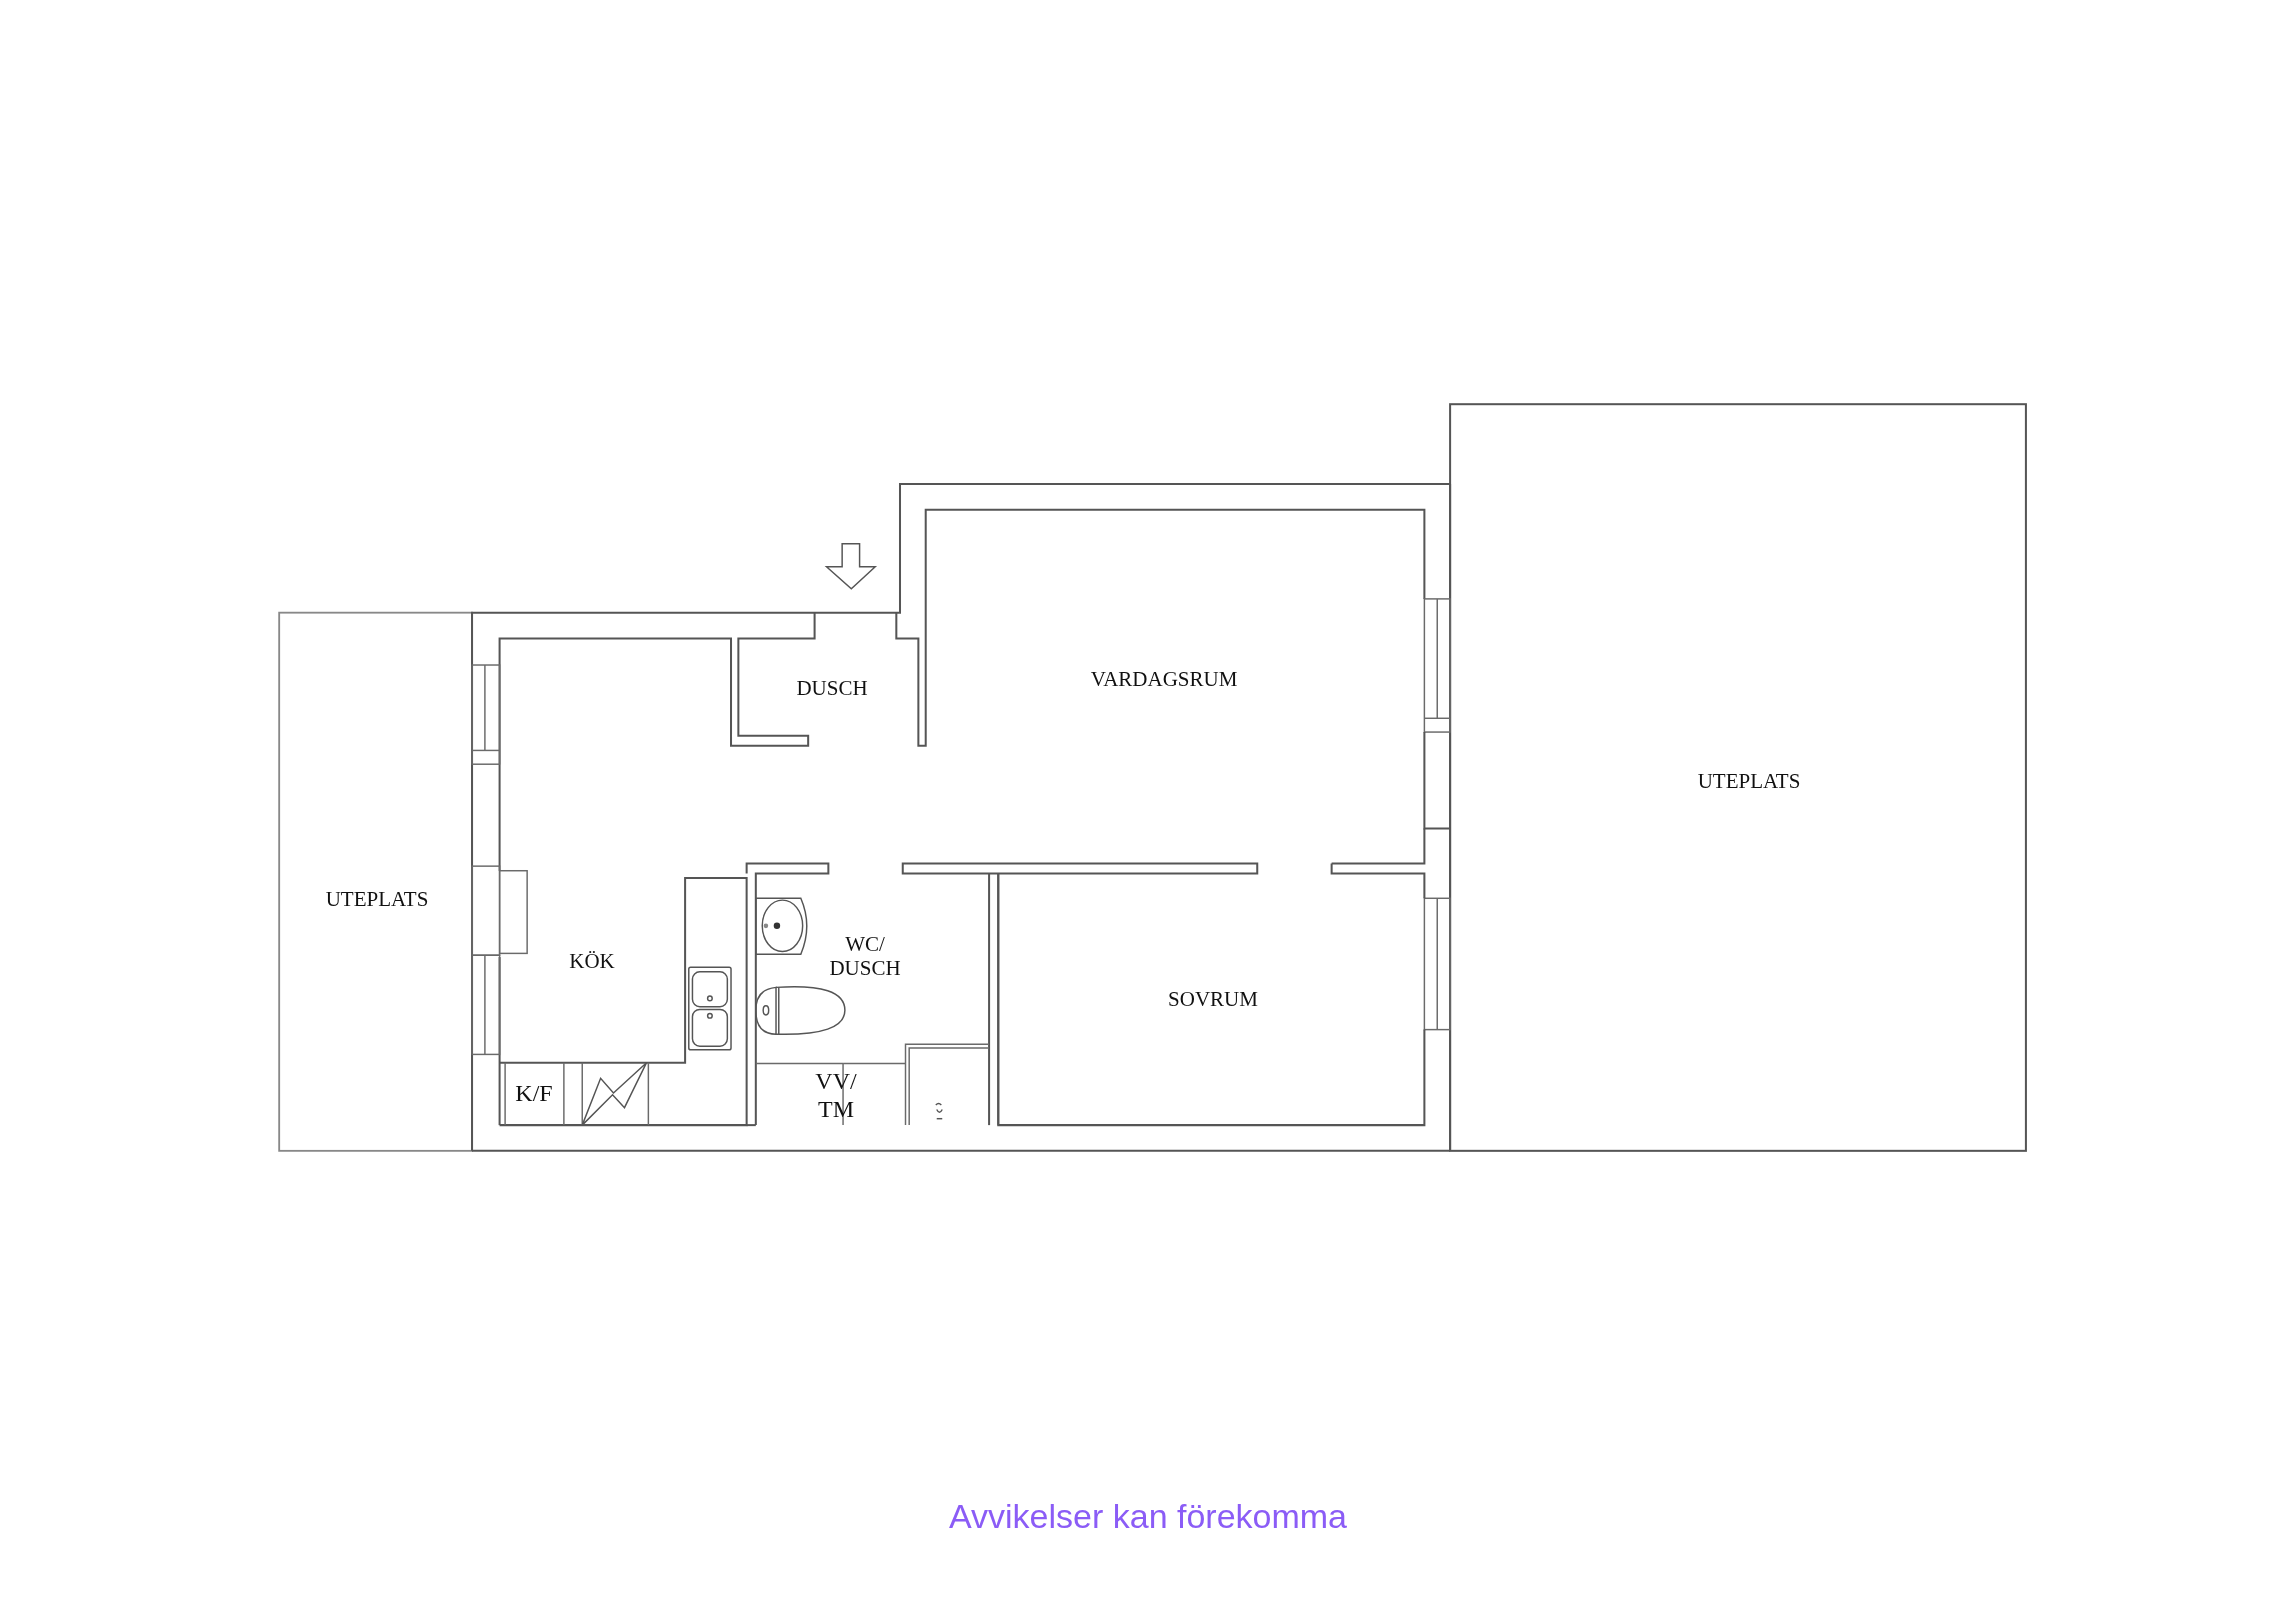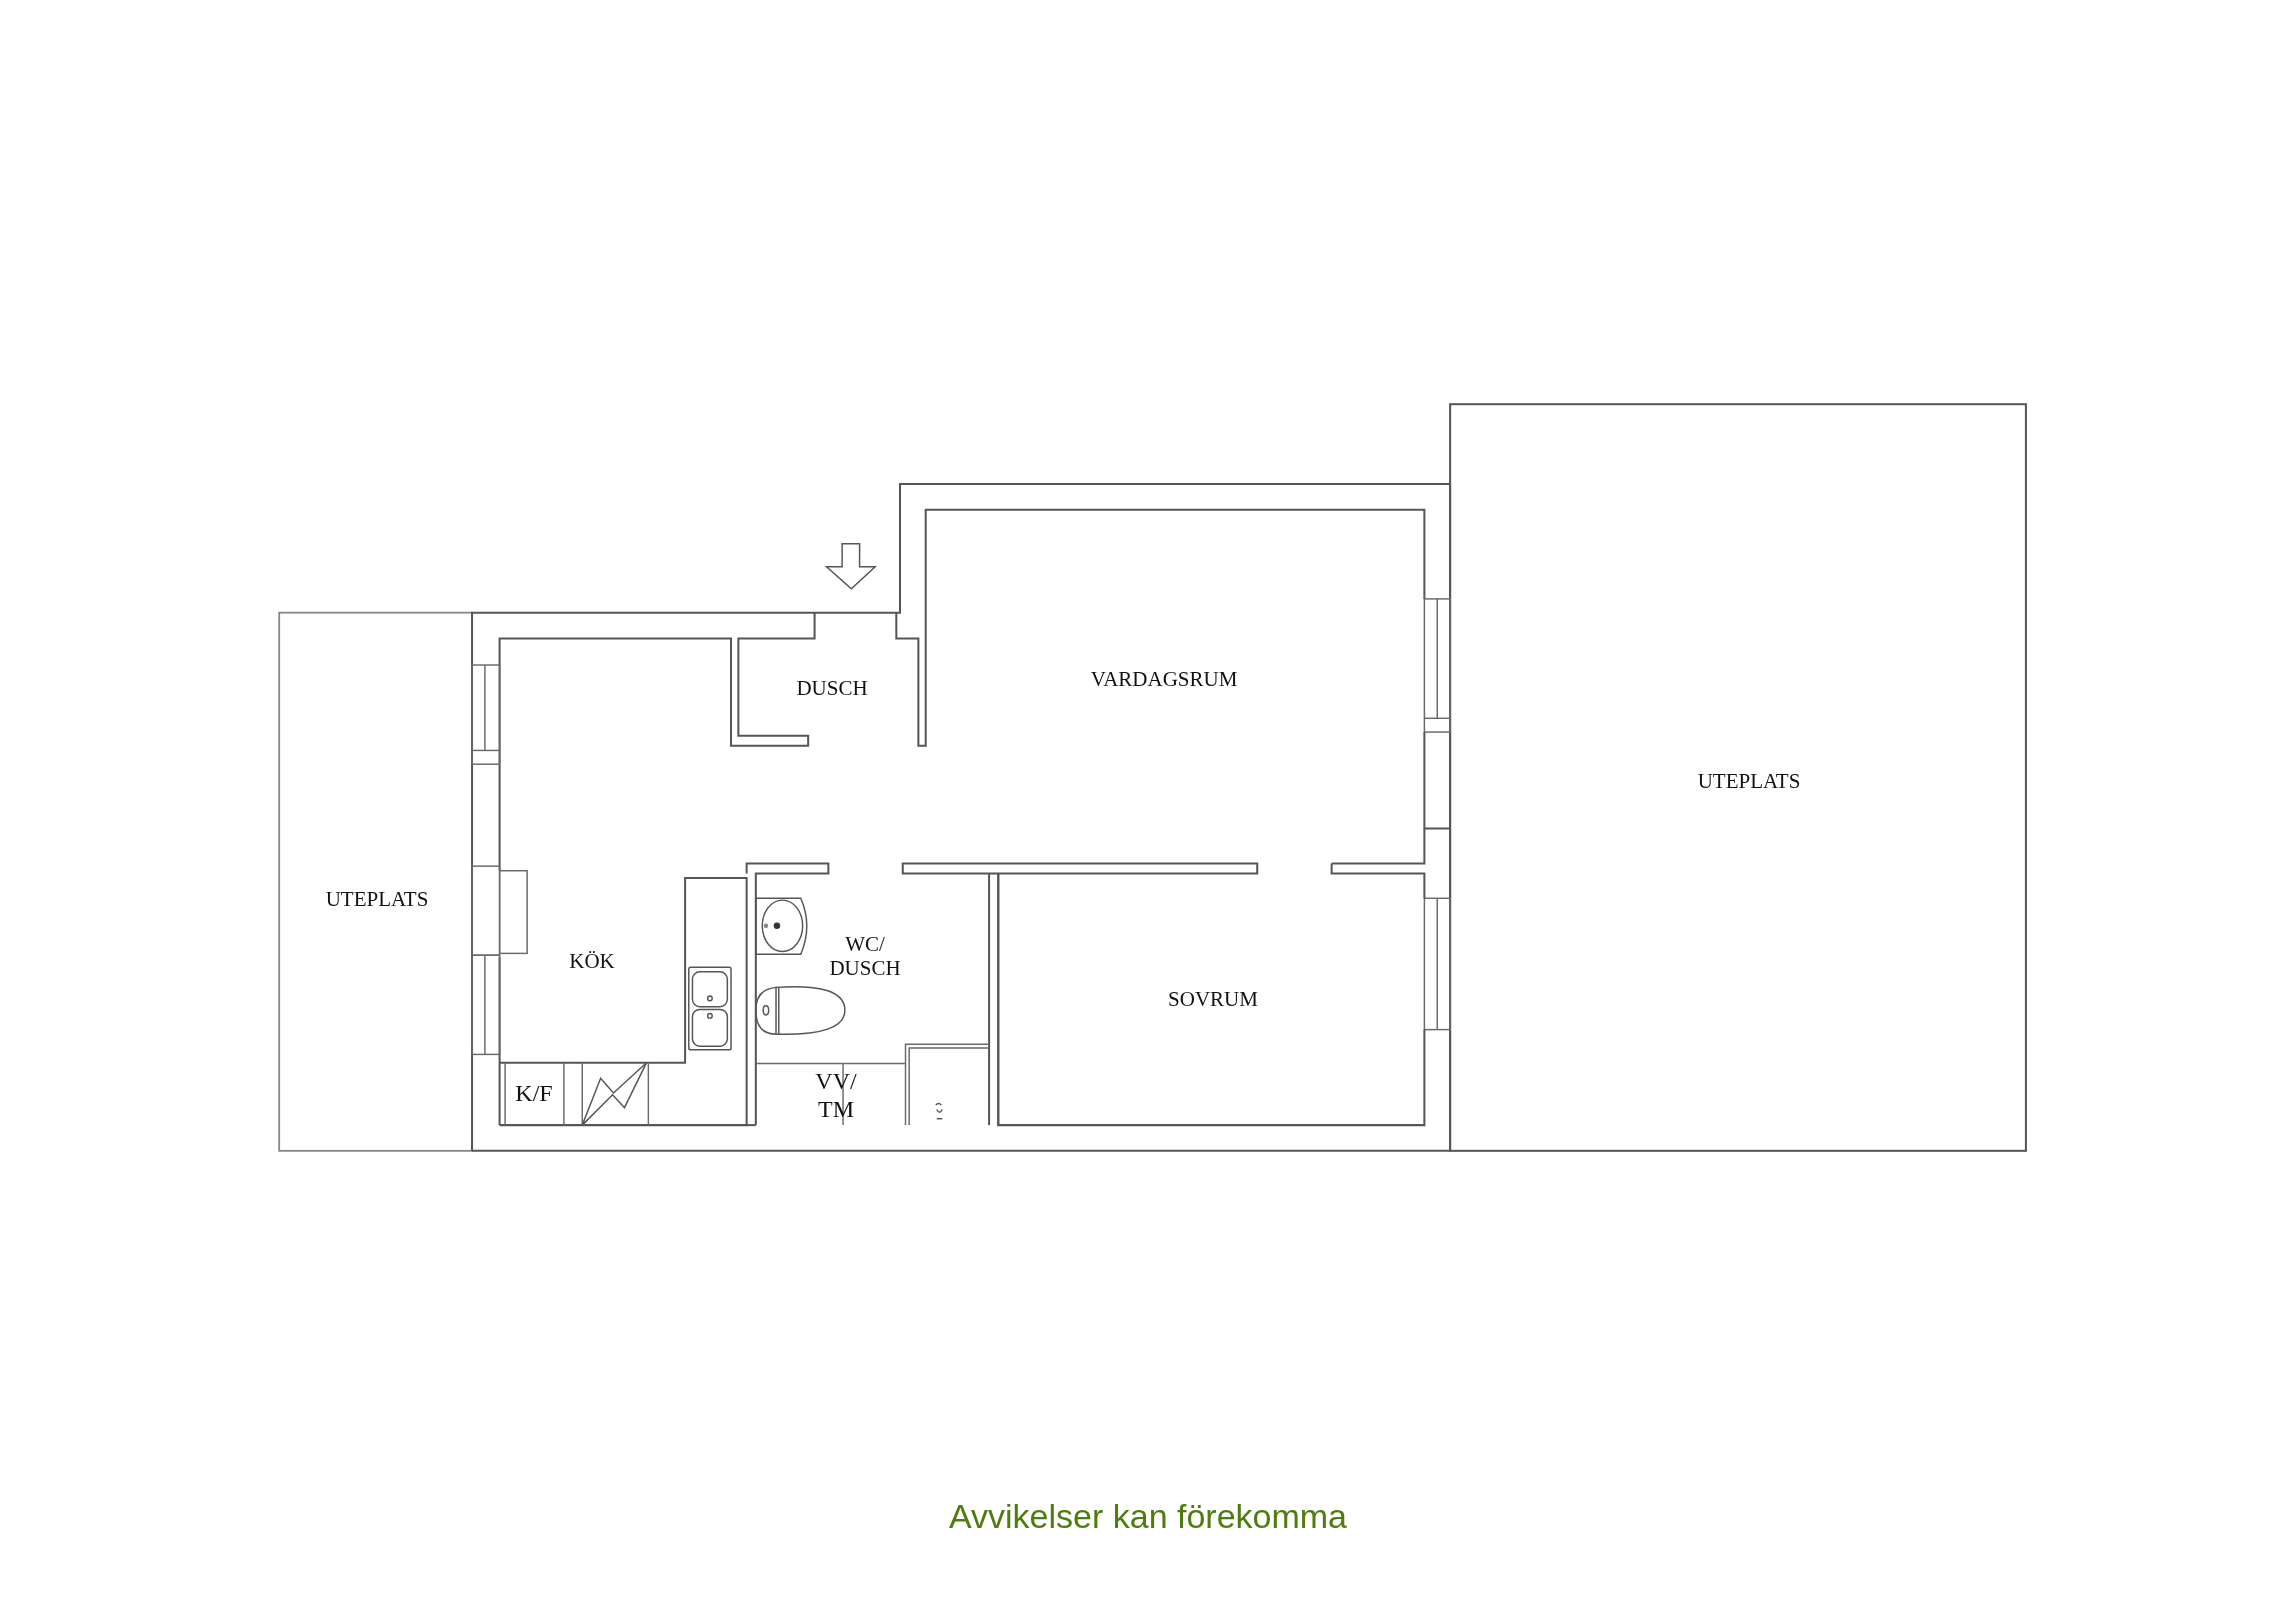--- a/index.html
+++ b/index.html
@@ -26,7 +26,7 @@
       transform: translate(-50%, -50%);
       font-family: "Liberation Sans", "DejaVu Sans", sans-serif;
       font-size: 34px;
-      color: #4d7c0f;
+      color: #8b5cf6;
       white-space: nowrap;
     }
   </style>

